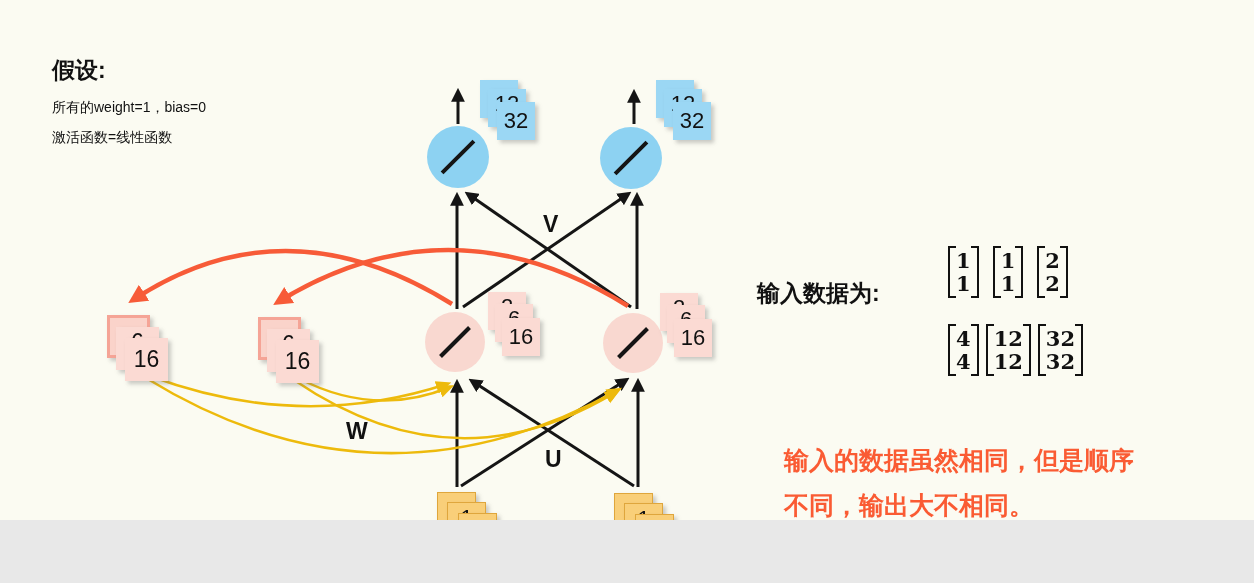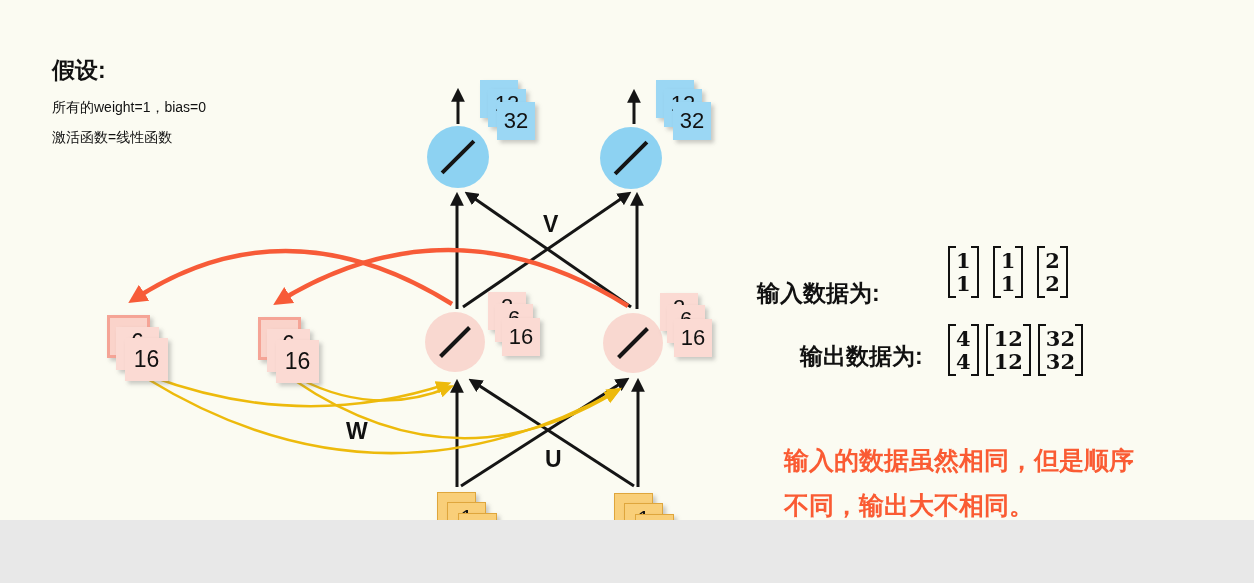--- a/index.html
+++ b/index.html
@@ -216,7 +216,6 @@
     </div>
   </div>
 
-  <div class="io-label" style="left:800px;top:341px;">输出数据为:</div>
   <div class="mat-row" style="left:948px;top:324px;gap:7px;">
     <div class="matrix">
       <span>4</span>

